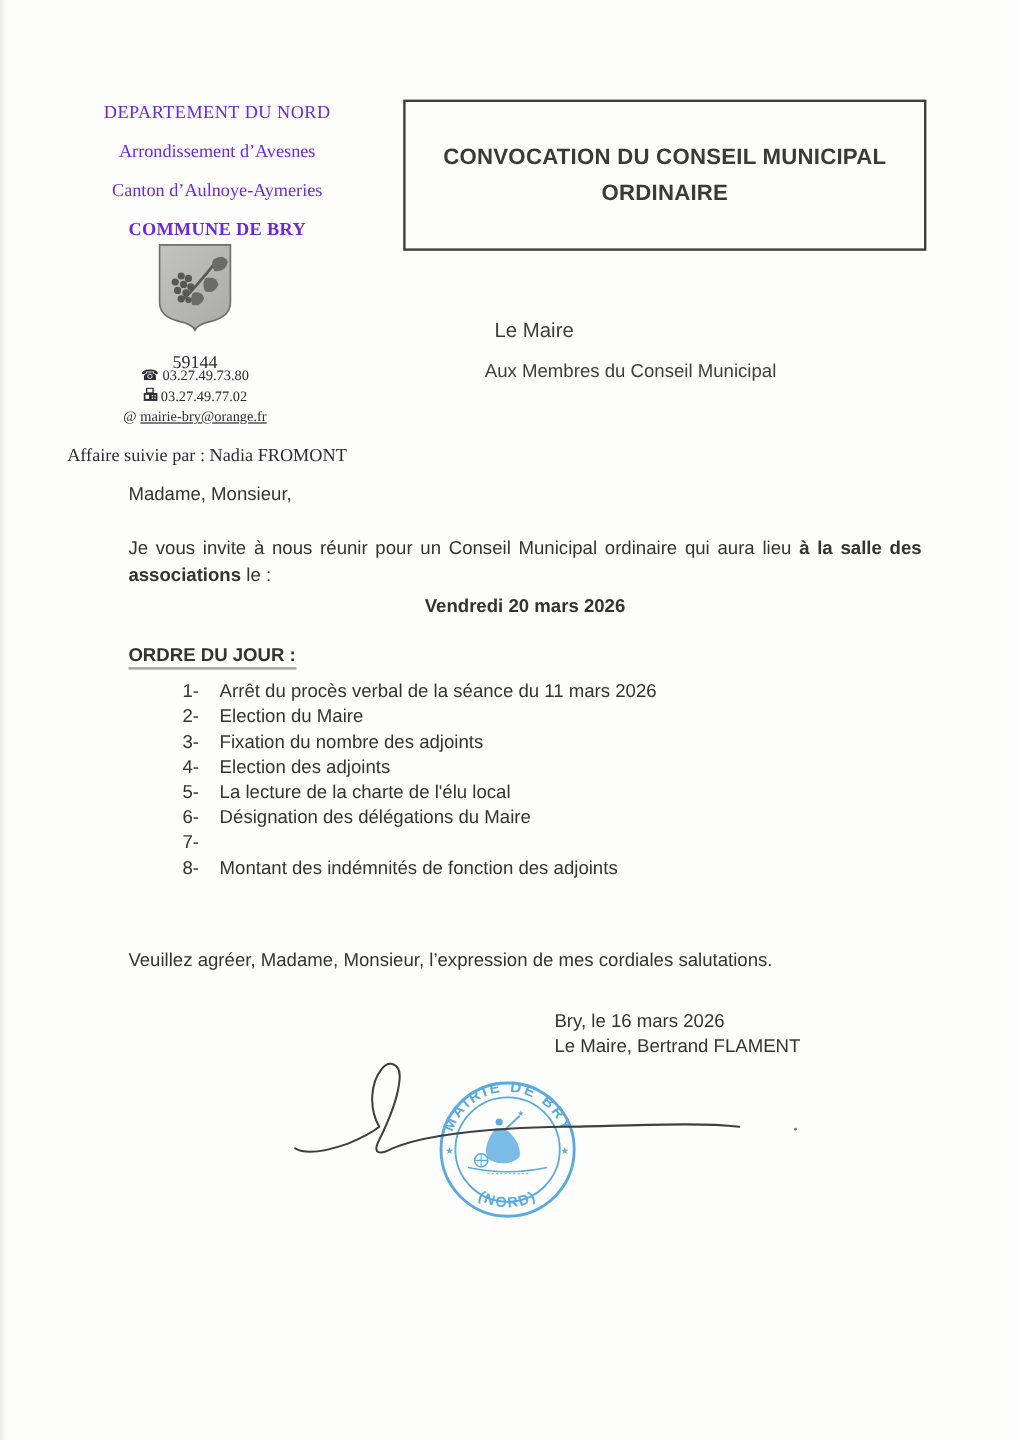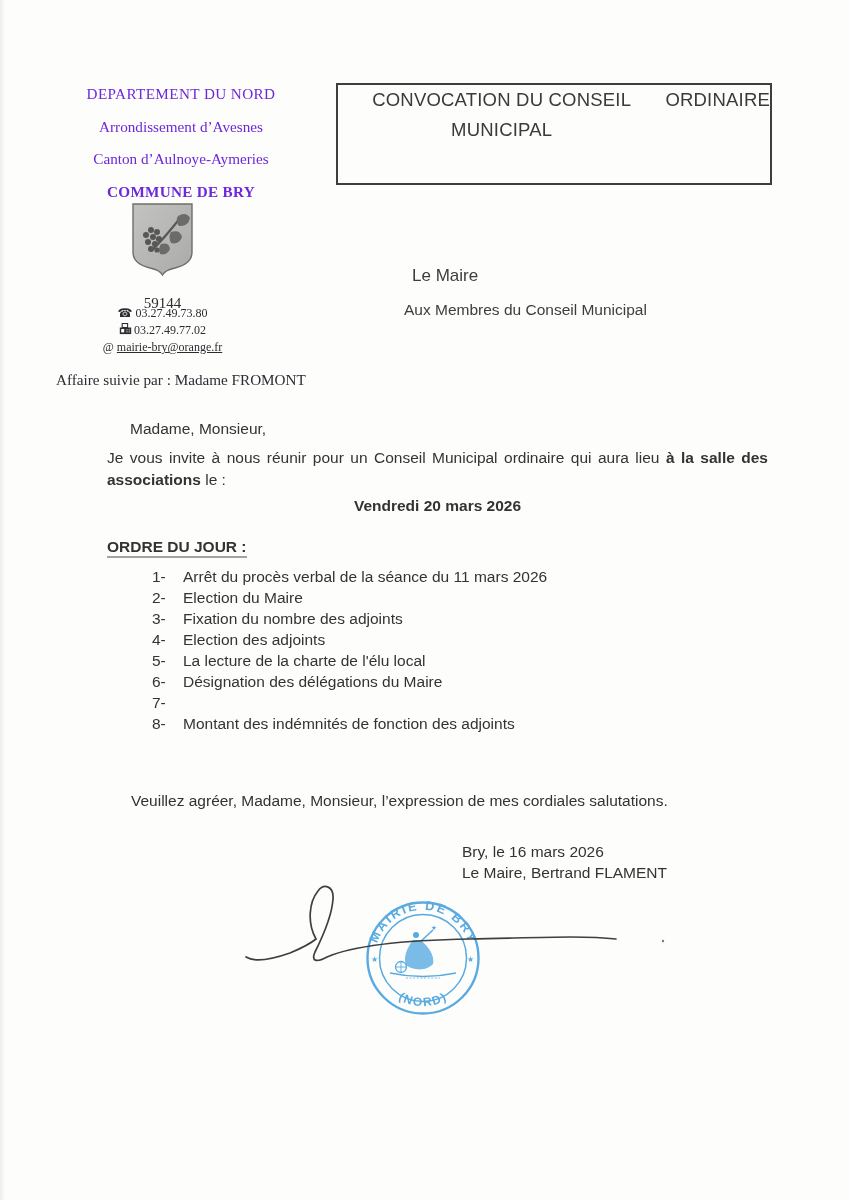--- a/index.html
+++ b/index.html
@@ -32,10 +32,10 @@
             font-family:"Liberation Serif", serif; font-size:15.2px; color:#2c2c32; }
   
   .title-box {
-    position:absolute; left:336px; top:83px; width:436px; height:102px;
+    position:absolute; left:336px; top:83px; width:436px; height:126px;
     border:2px solid #3e3e3e; box-sizing:border-box;
-    display:flex; justify-content:center;
-    text-align:center; font-weight:normal; font-size:18.5px; line-height:30px;
+    display:flex; flex-direction:column; justify-content:center;
+    text-align:center; font-weight:bold; font-size:18.5px; line-height:30px;
     color:#3a3a3a; letter-spacing:.2px;
   }
   

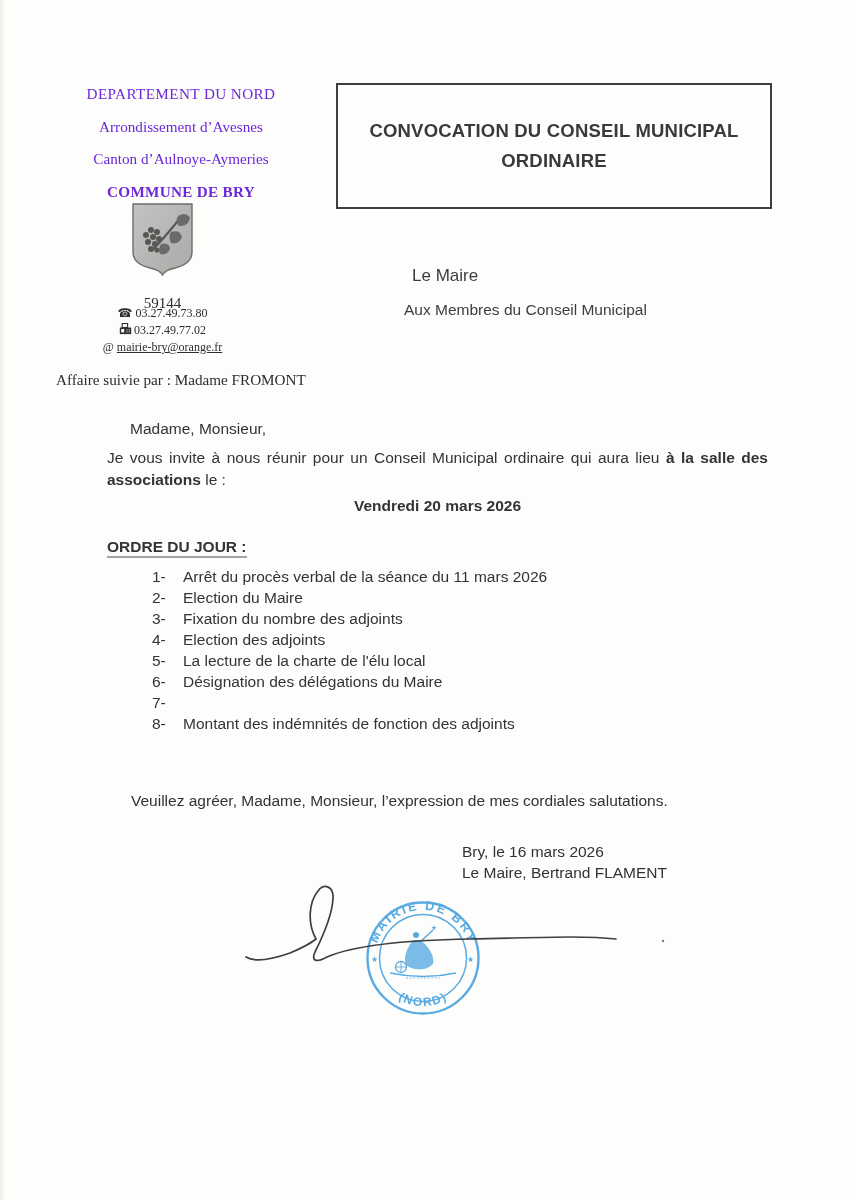--- a/index.html
+++ b/index.html
@@ -109,7 +109,7 @@
         <circle cx="10.2" cy="8.8" r=".6" fill="#fdfdfc"></circle>
       </svg><span>03.27.49.77.02</span></div>
   <div class="lh-contact lh-email"><span>@ </span><span class="mail">mairie-bry@orange.fr</span></div>
-  <div class="lh-ref">Affaire suivie par : Madame FROMONT</div>
+  <div class="lh-ref">Affaire suivie par : Nadia FROMONT</div>
 
   <div class="title-box">
     <div>CONVOCATION DU CONSEIL MUNICIPAL</div>

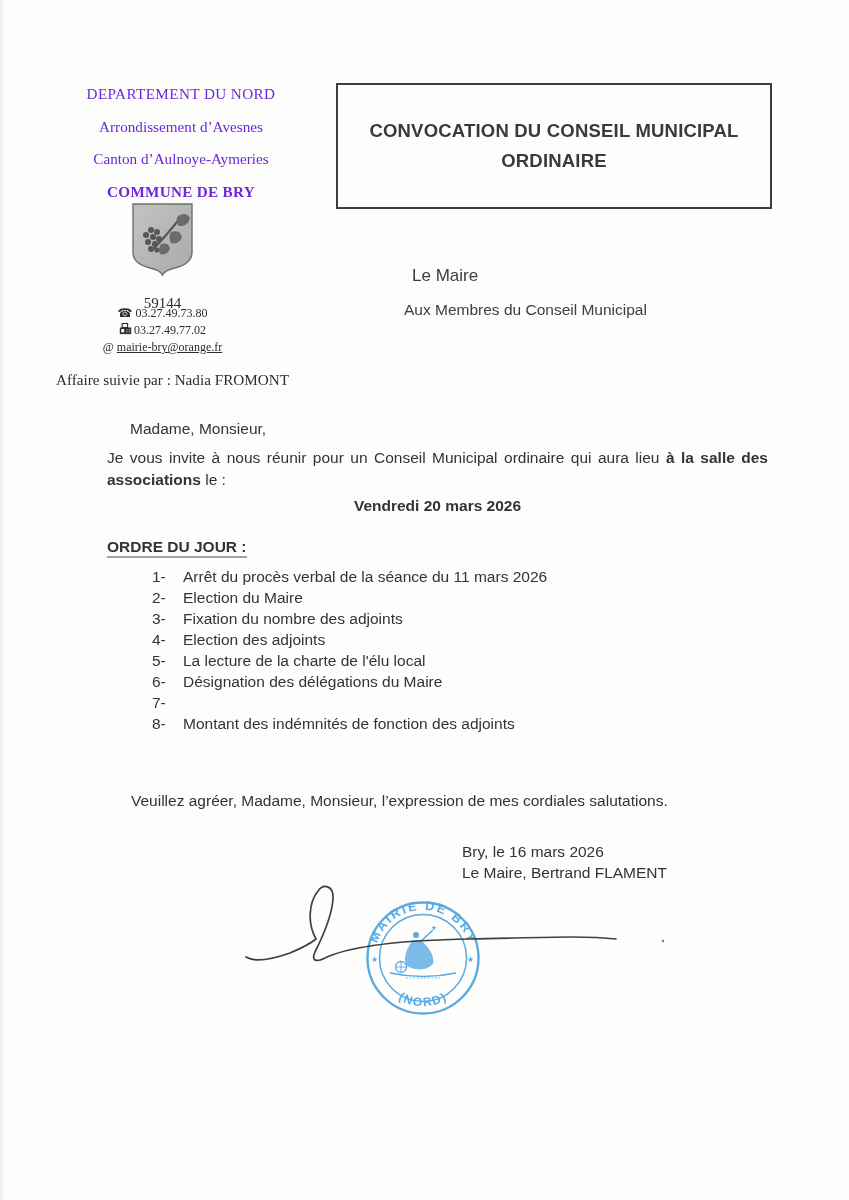--- a/index.html
+++ b/index.html
@@ -43,7 +43,7 @@
   .to-line   { position:absolute; left:404px; top:301px; font-size:15.5px; color:#3d3d3d; }
   
   .b { position:absolute; font-size:15.5px; color:#333; }
-  .salutation { left:107px; top:420px;margin-left:23px; }
+  .salutation { left:107px; top:404px; }
   .para-l1 { left:107px; top:449px; width:661px; text-align:justify; text-align-last:justify; }
   .para-l2 { left:107px; top:471px; width:661px; }
   .bold { font-weight:bold; }

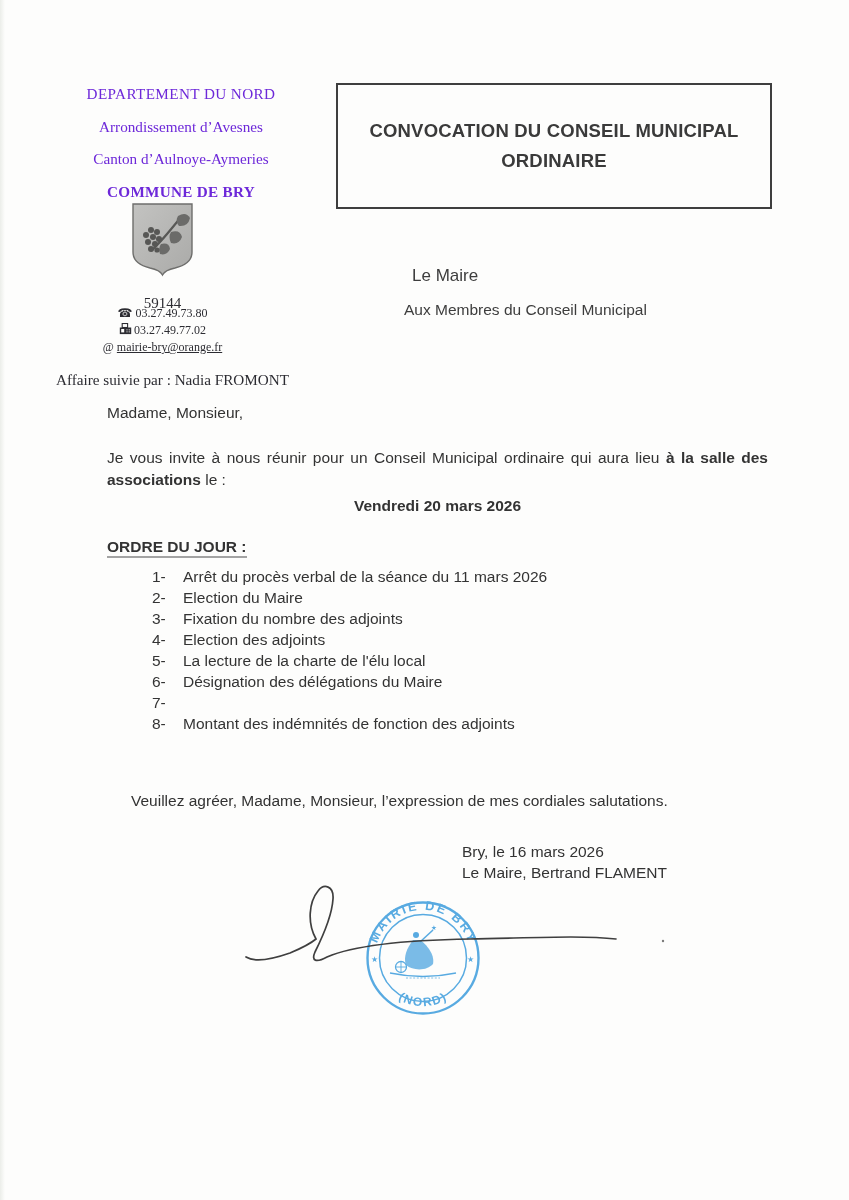--- a/index.html
+++ b/index.html
@@ -54,7 +54,7 @@
   .agenda { left:152px; top:566px; }
   .agenda-row { display:flex; height:21px; line-height:21px; font-size:15.5px; color:#333; }
   .agenda-num { width:31px; }
-  .closing { left:107px; top:792px;margin-left:24px; }
+  .closing { left:107px; top:792px; }
   .sign-block { left:462px; top:841px; line-height:21px; }
   
   .sig-area { position:absolute; left:230px; top:878px; }

